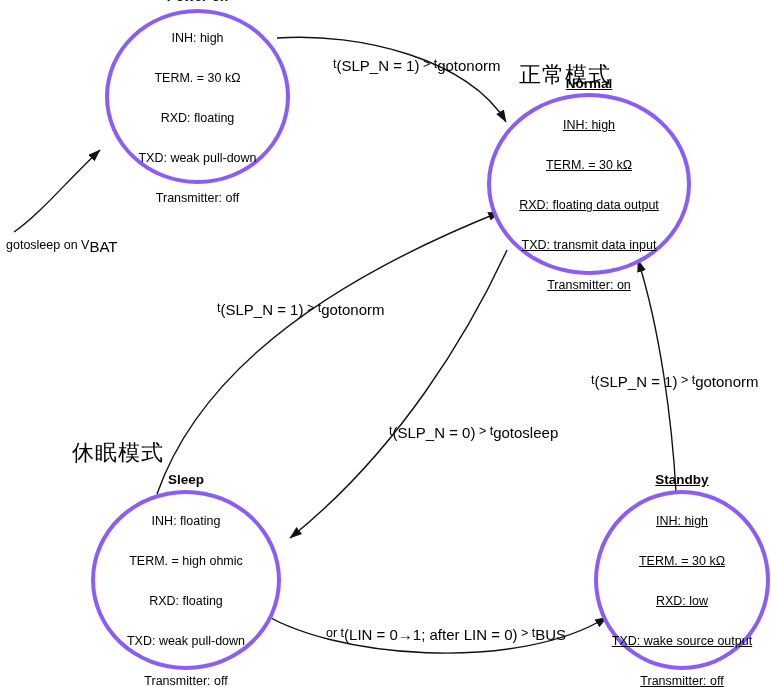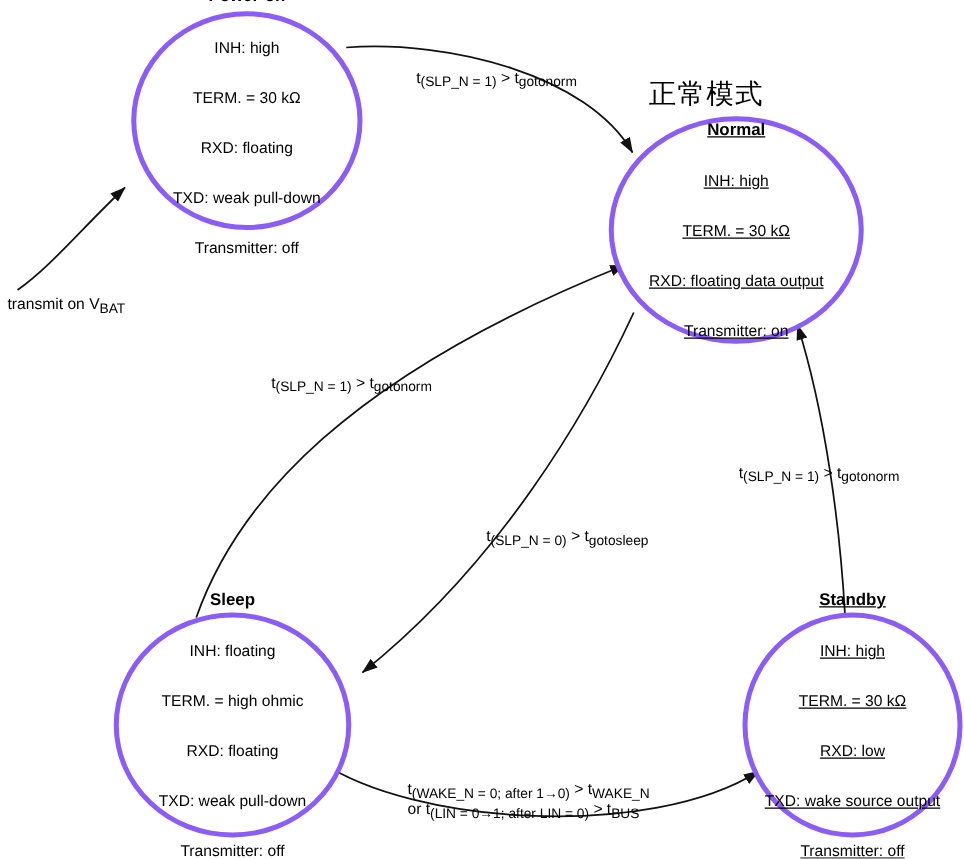--- a/index.html
+++ b/index.html
@@ -61,7 +61,7 @@
     white-space: nowrap;
   }
   .edge-label sub {
-    font-size: 11px;
+    font-size: 15px;
     vertical-align: baseline;
     position: relative;
     top: 3px;

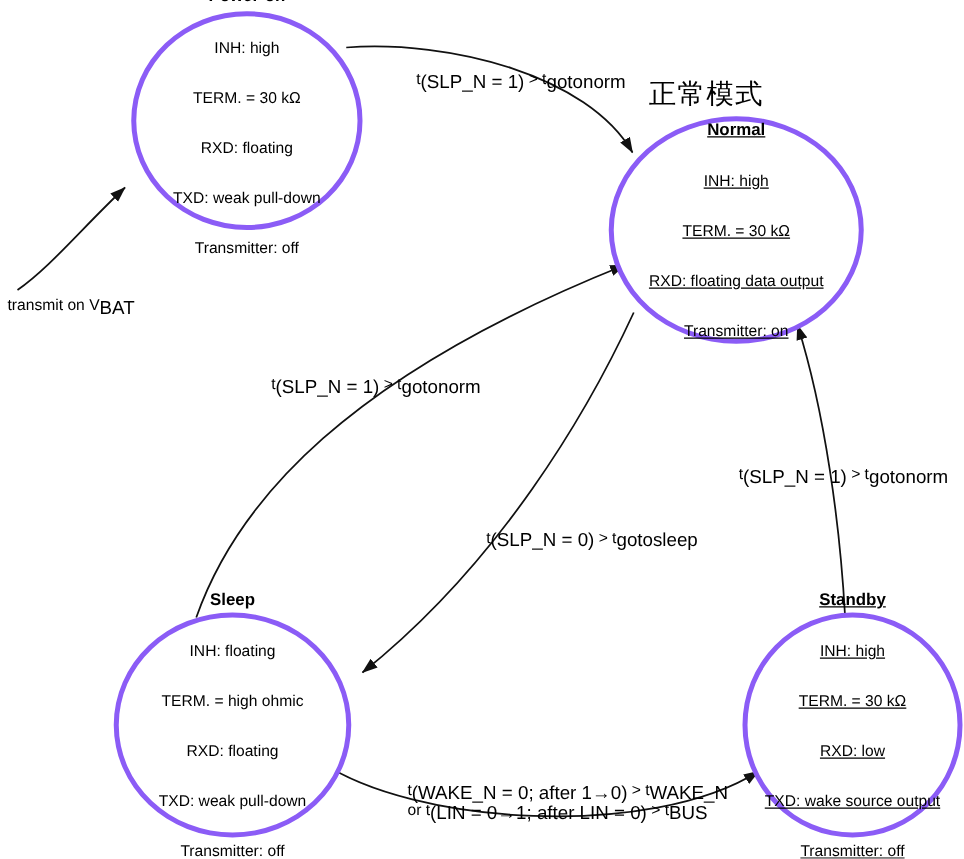--- a/index.html
+++ b/index.html
@@ -131,7 +131,7 @@
   <div class="cn-label" style="left:519px; top:60px;">正常模式</div>
 
   <div class="edge-label" style="left:6px; top:236px;">
-    <span>transmit on V</span><sub>BAT</sub>
+    <span>gotosleep on V</span><sub>BAT</sub>
   </div>
 
   <div class="edge-label" style="left:333px; top:55px;">

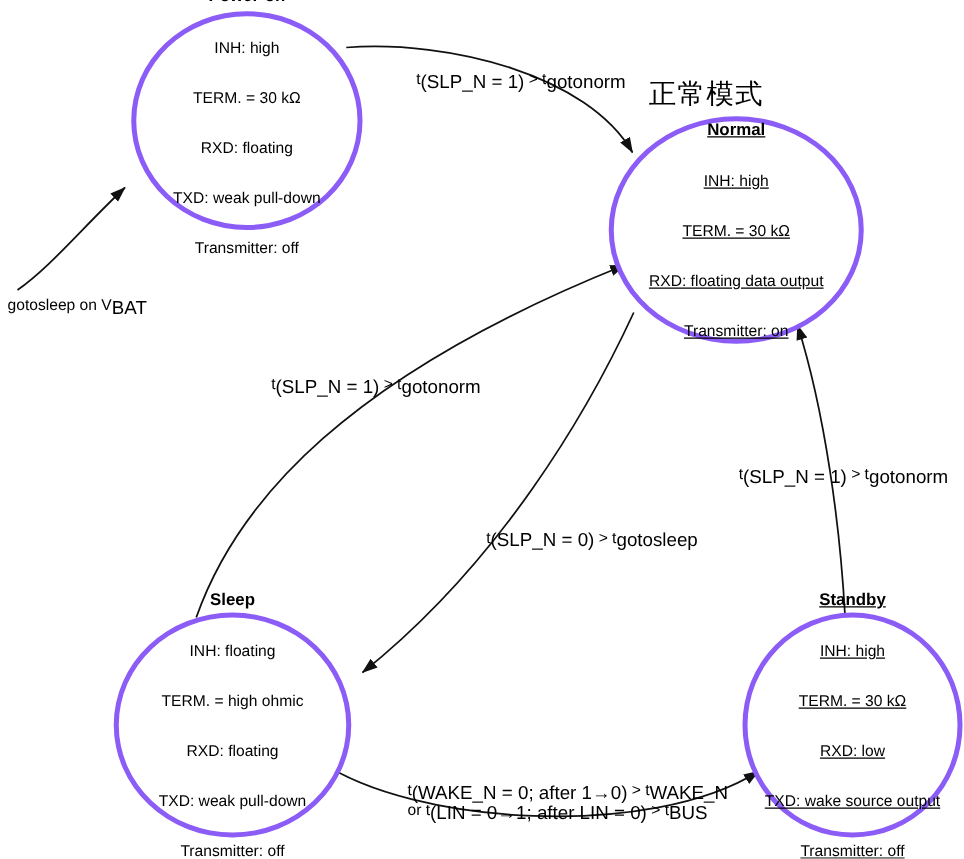--- a/index.html
+++ b/index.html
@@ -107,6 +107,7 @@
     <div class="line">INH: high</div>
     <div class="line">TERM. = 30 kΩ</div>
     <div class="line">RXD: floating data output</div>
+    <div class="line">TXD: transmit data input</div>
     <div class="line">Transmitter: on</div>
   </div>
 

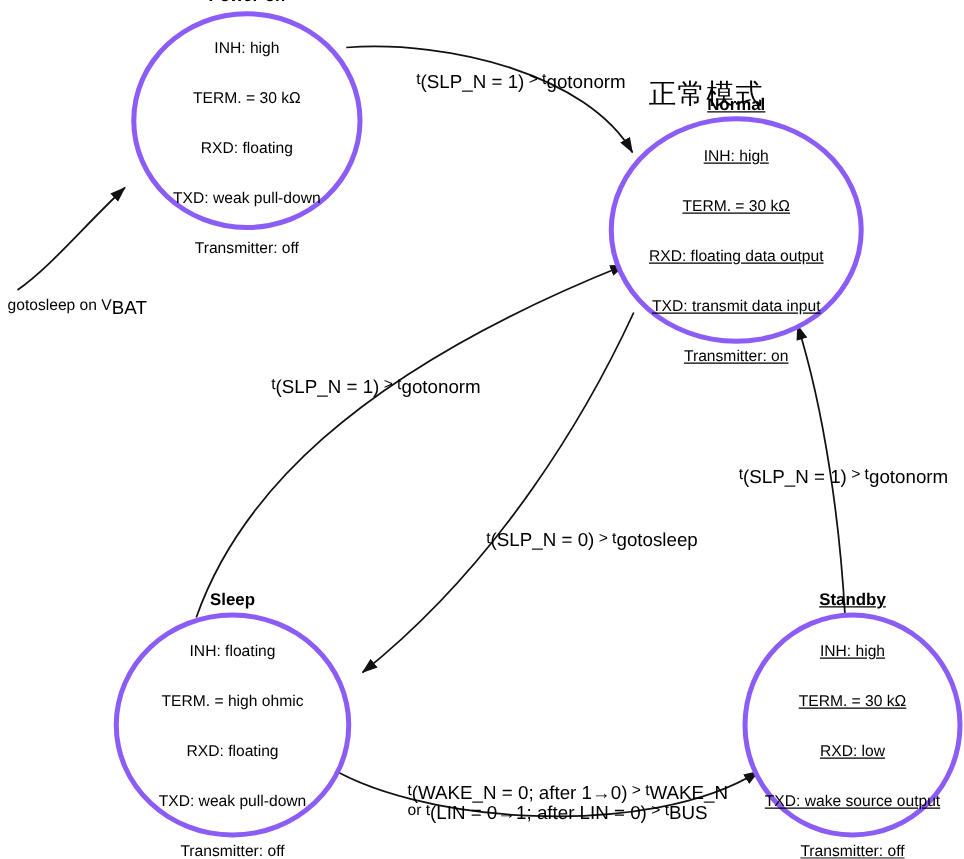--- a/index.html
+++ b/index.html
@@ -130,6 +130,7 @@
   </div>
 
   <div class="cn-label" style="left:519px; top:60px;">正常模式</div>
+  <div class="cn-label" style="left:72px; top:438px;">休眠模式</div>
 
   <div class="edge-label" style="left:6px; top:236px;">
     <span>gotosleep on V</span><sub>BAT</sub>

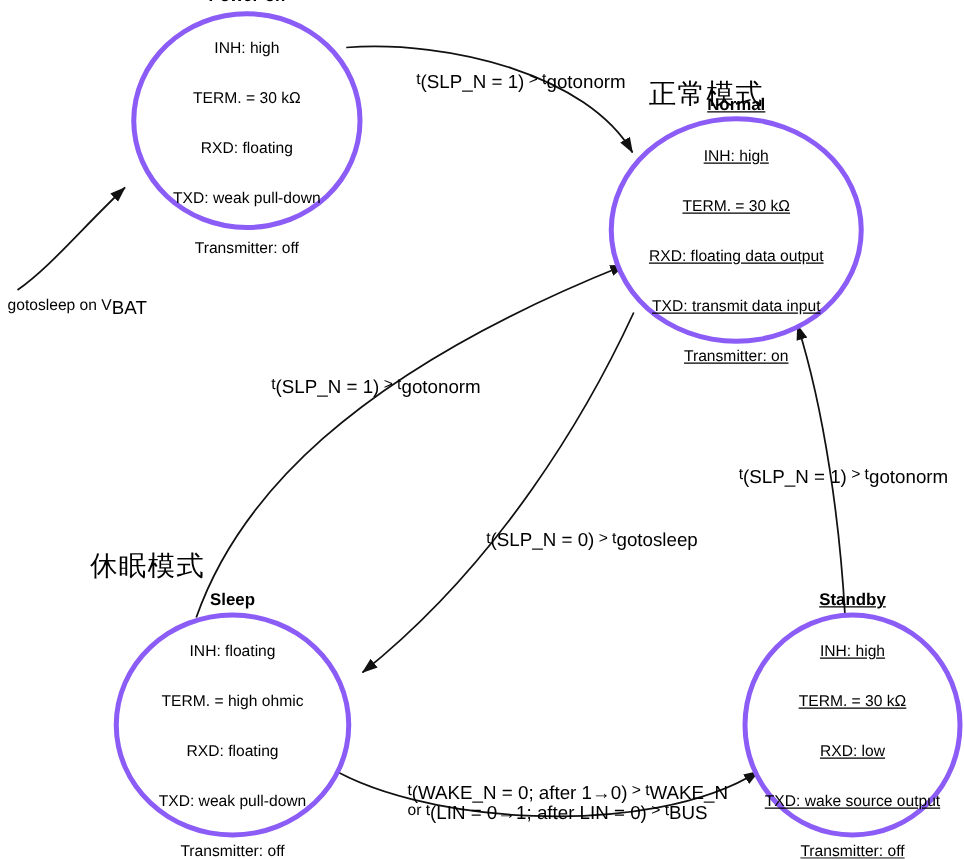--- a/index.html
+++ b/index.html
@@ -154,9 +154,6 @@
 
   <div class="edge-label" style="left:326px; top:624px;">
     <div class="nowrap">
-      <span>t</span><sub>(WAKE_N = 0; after 1→0)</sub><span> &gt; t</span><sub>WAKE_N</sub>
-    </div>
-    <div class="nowrap">
       <span>or t</span><sub>(LIN = 0→1; after LIN = 0)</sub><span> &gt; t</span><sub>BUS</sub>
     </div>
   </div>

